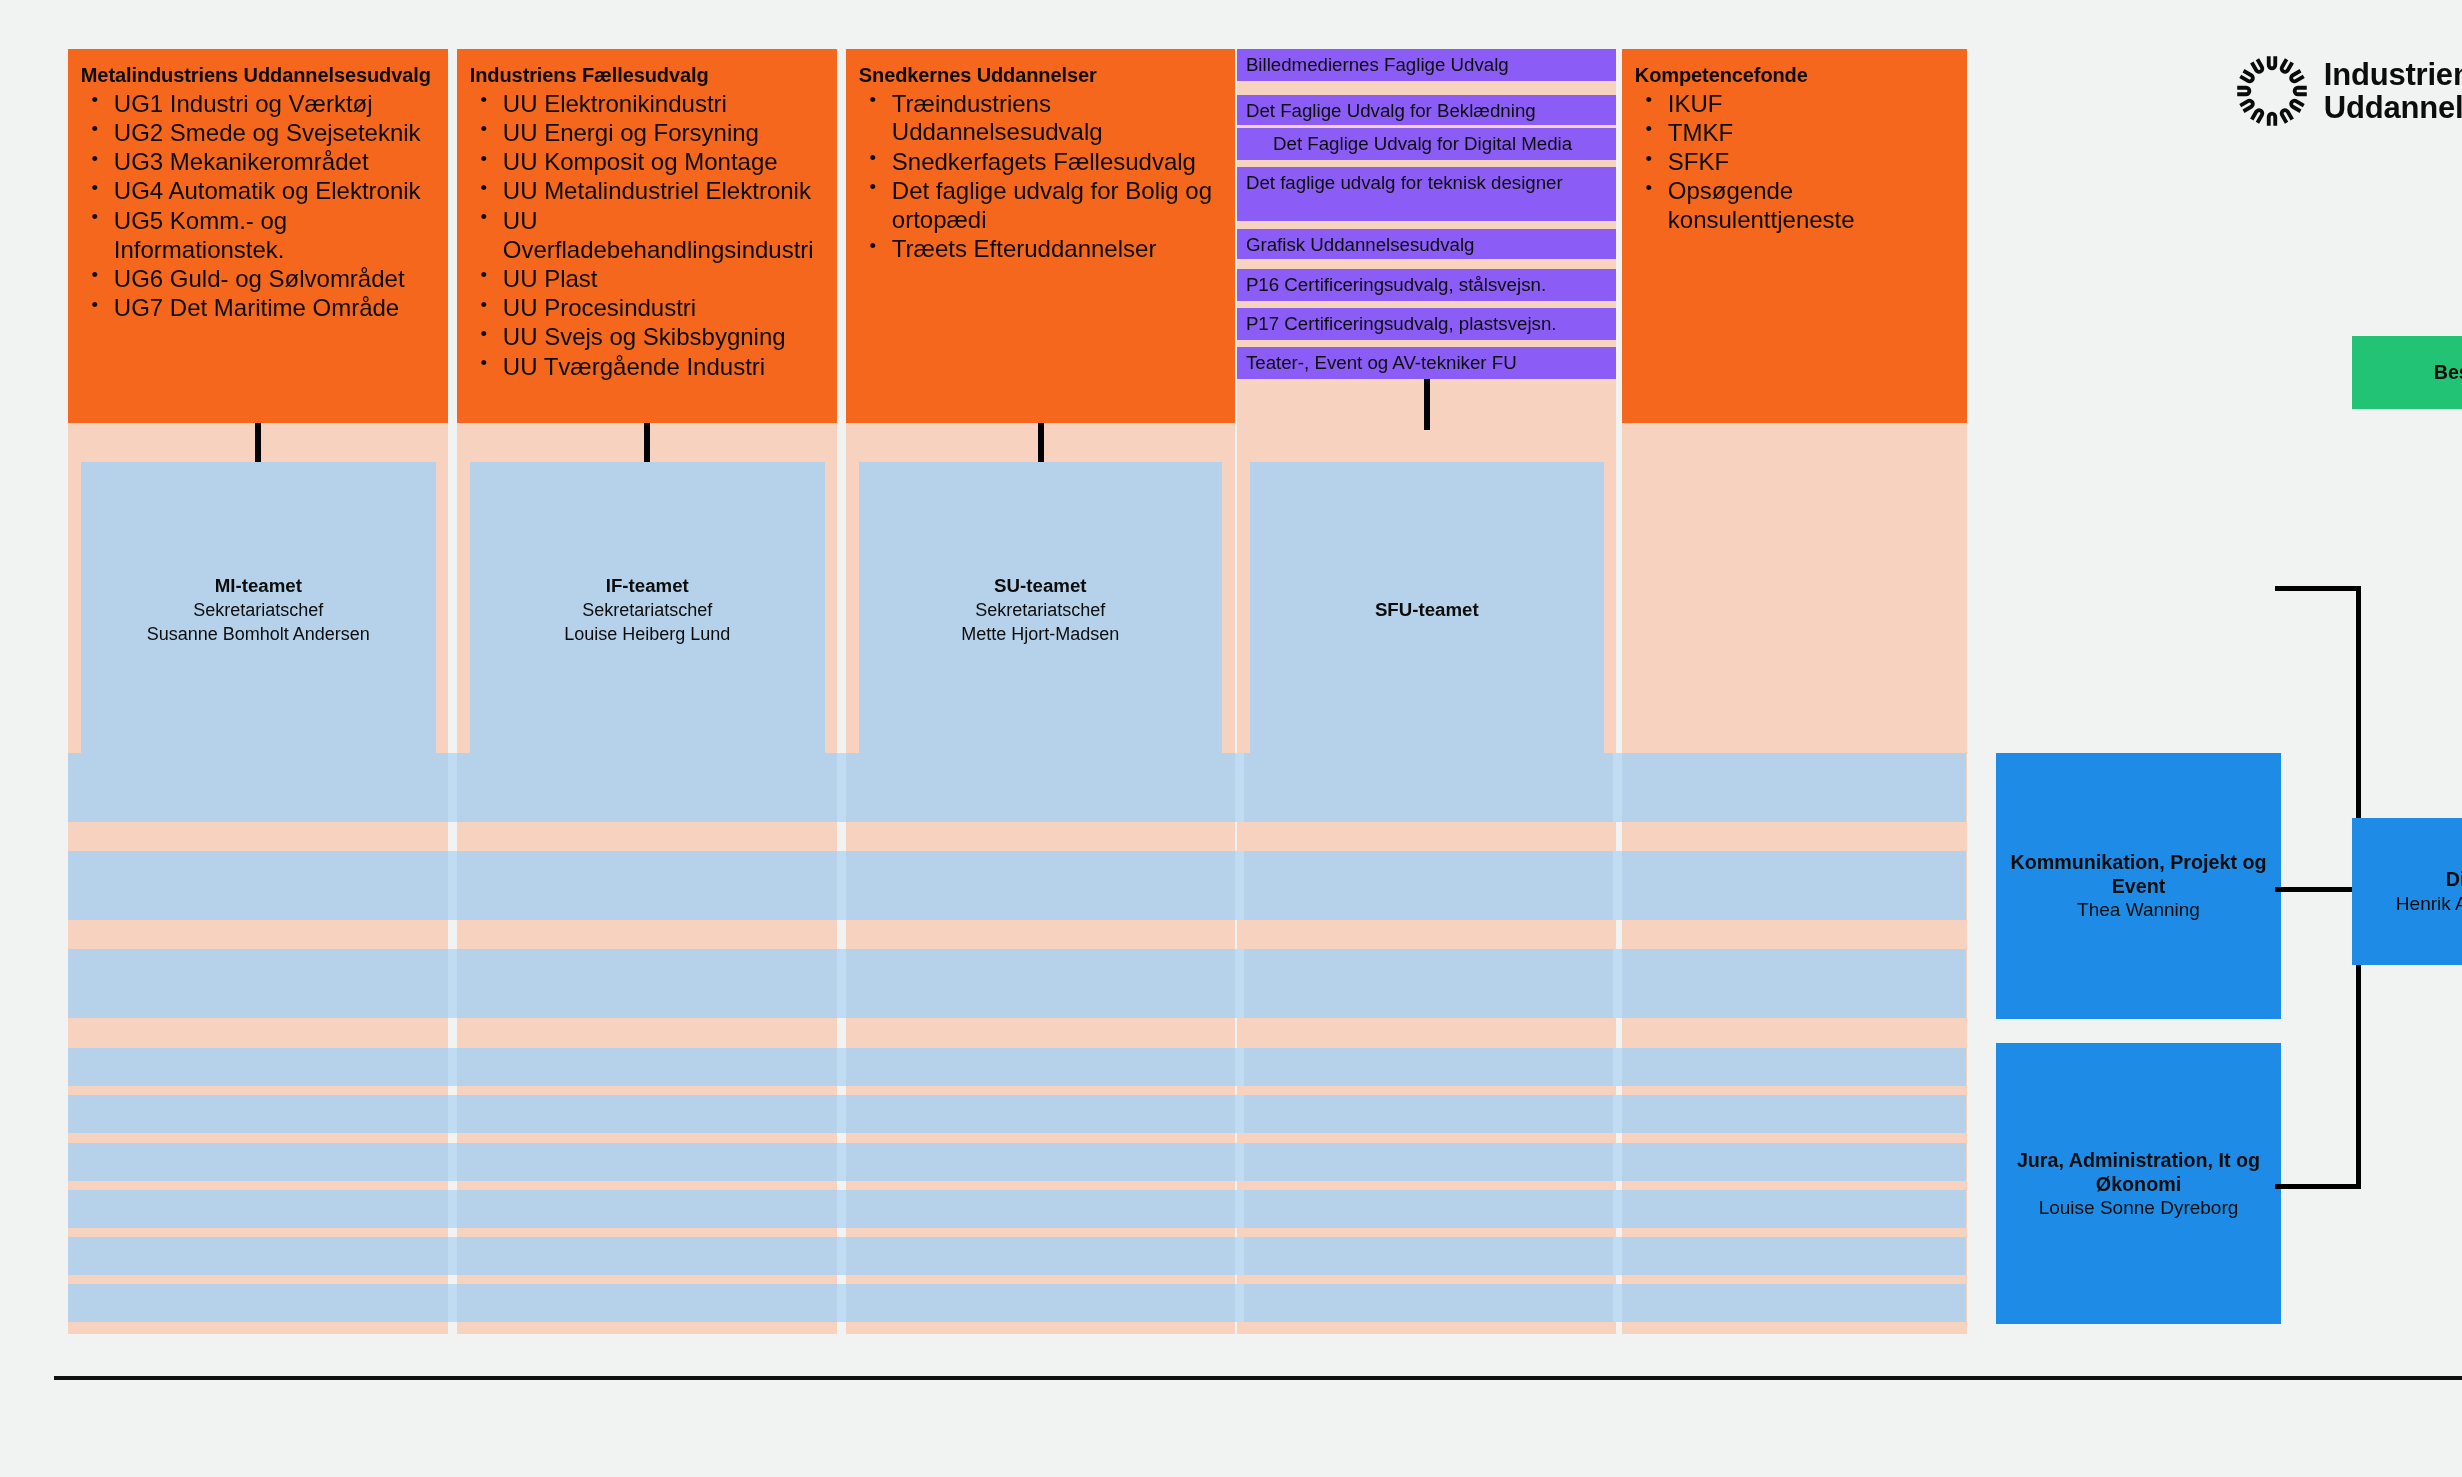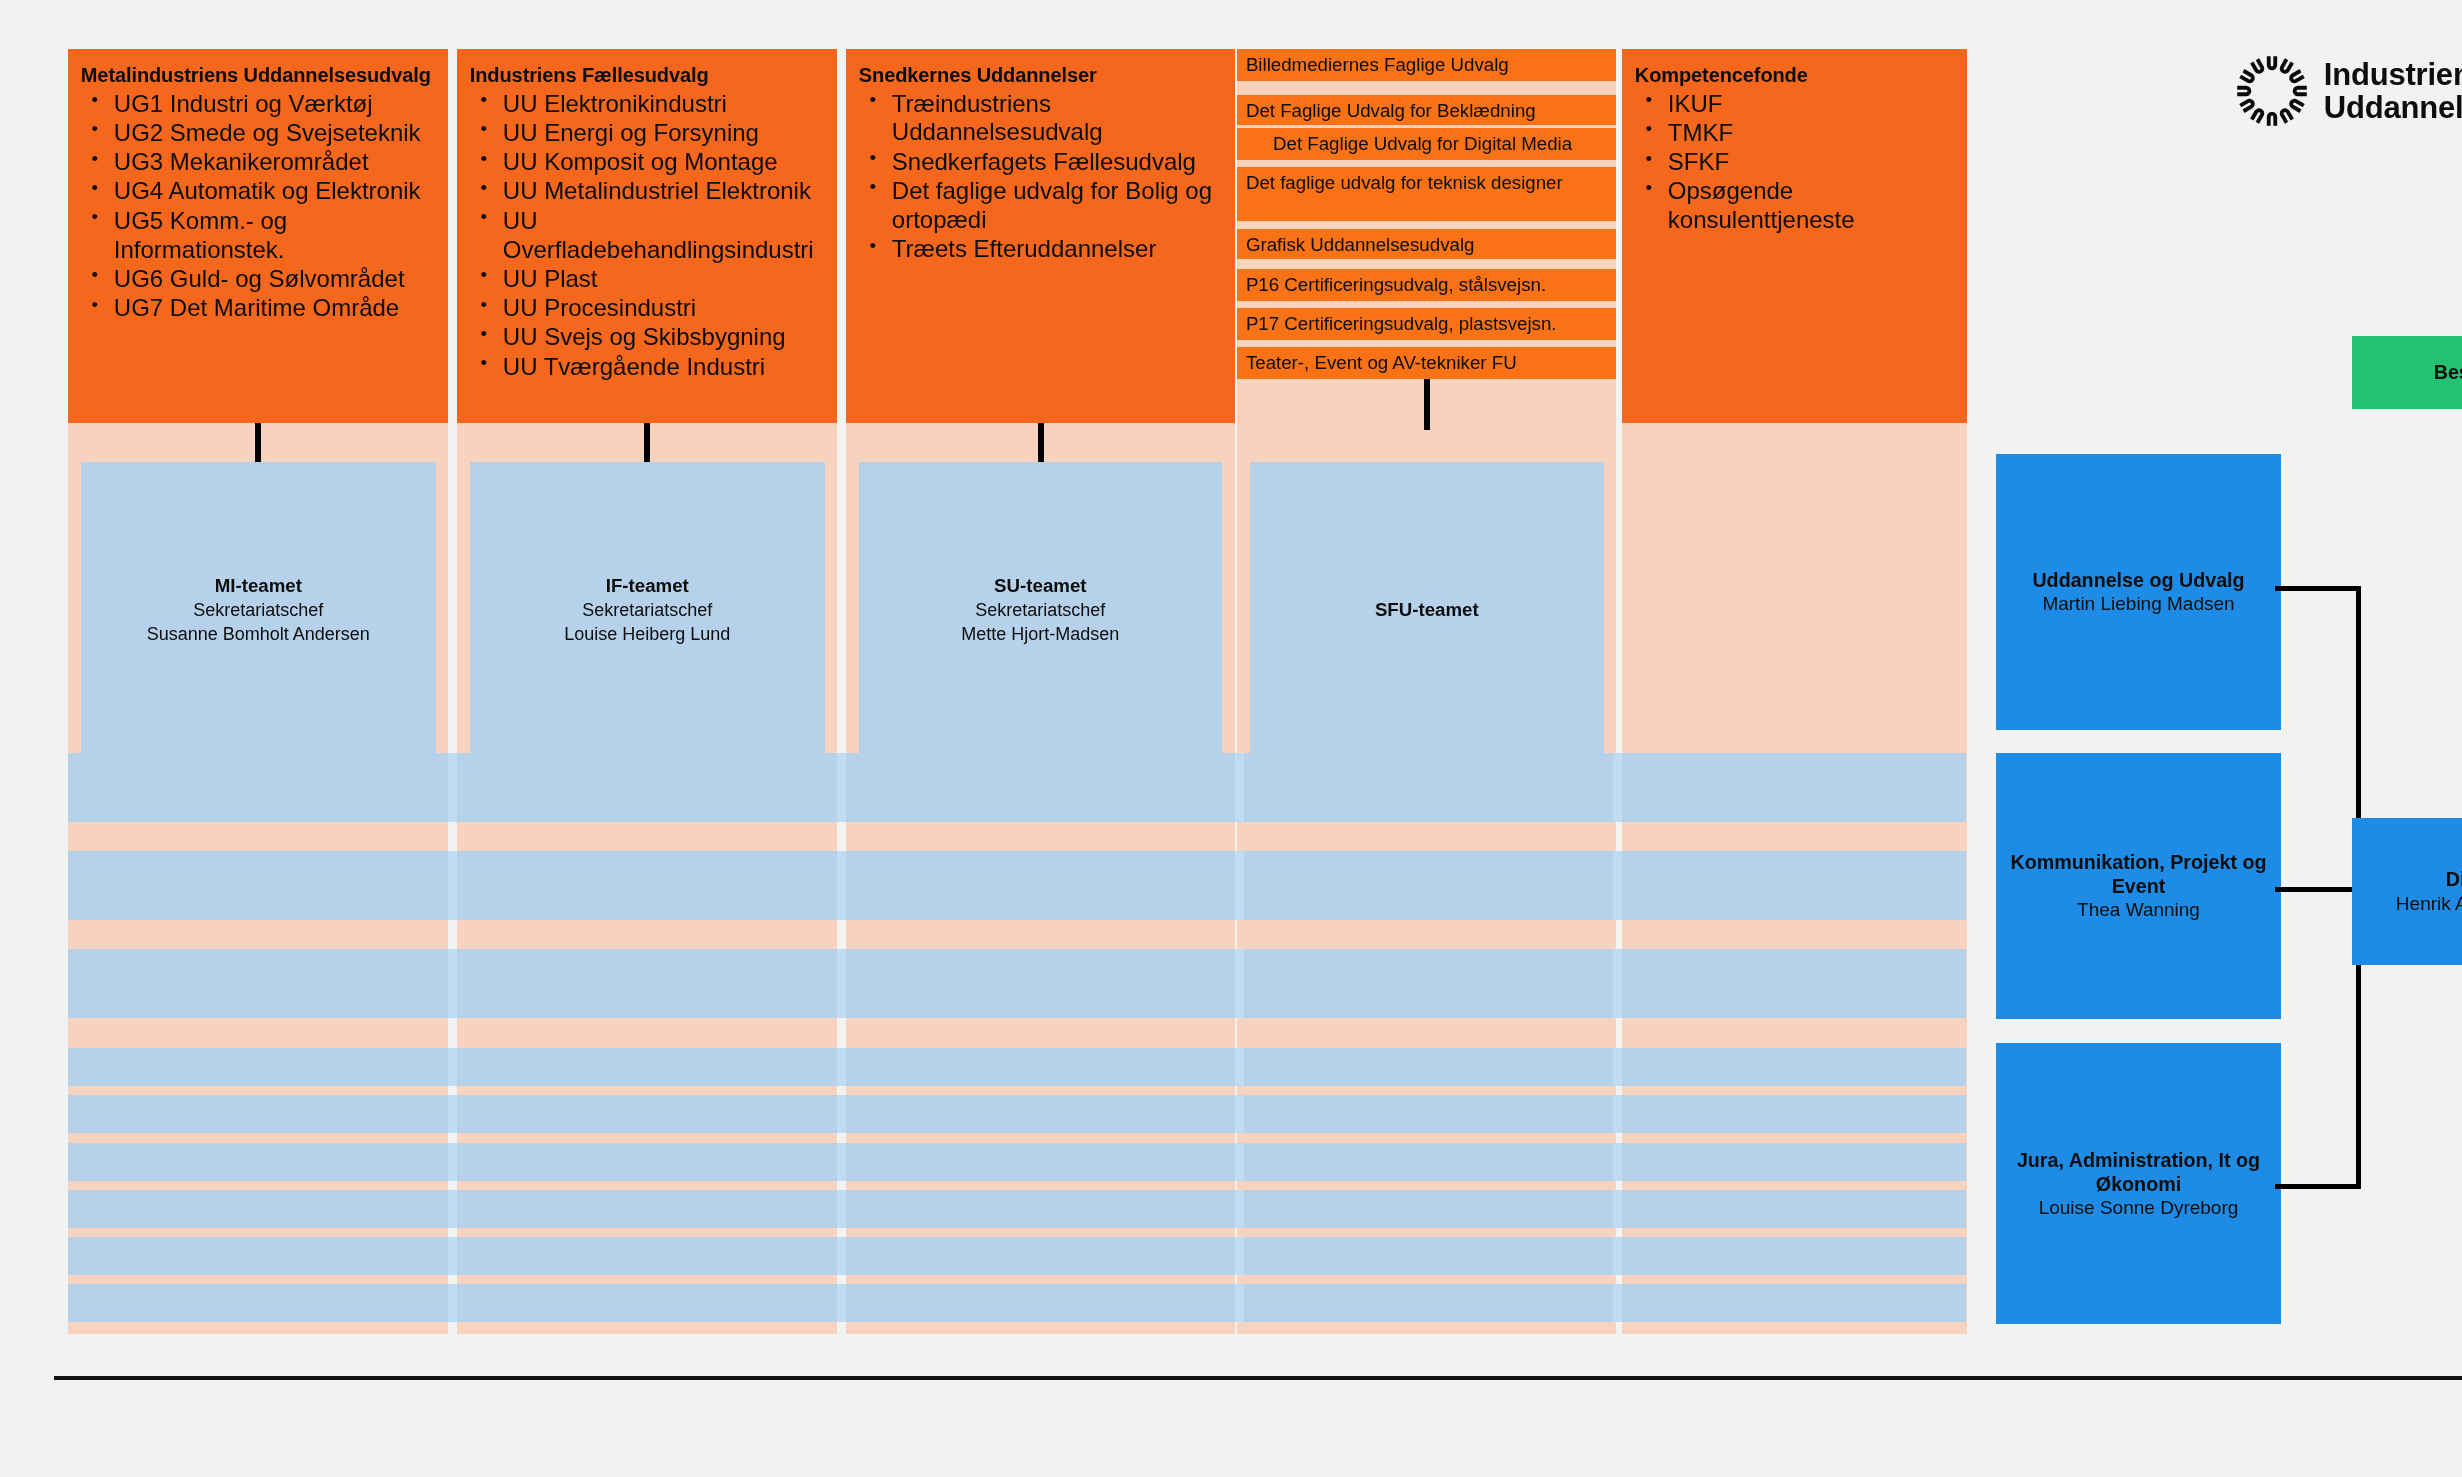--- a/index.html
+++ b/index.html
@@ -39,7 +39,7 @@
   
   .chip{
     position:absolute;left:0;width:100%;
-    background:#f97316;box-sizing:border-box;
+    background:#8b5cf6;box-sizing:border-box;
     padding:5.4px 8.9px 6.4px 8.9px;
     font-size:18.7px;line-height:1.2;font-weight:400;
   }

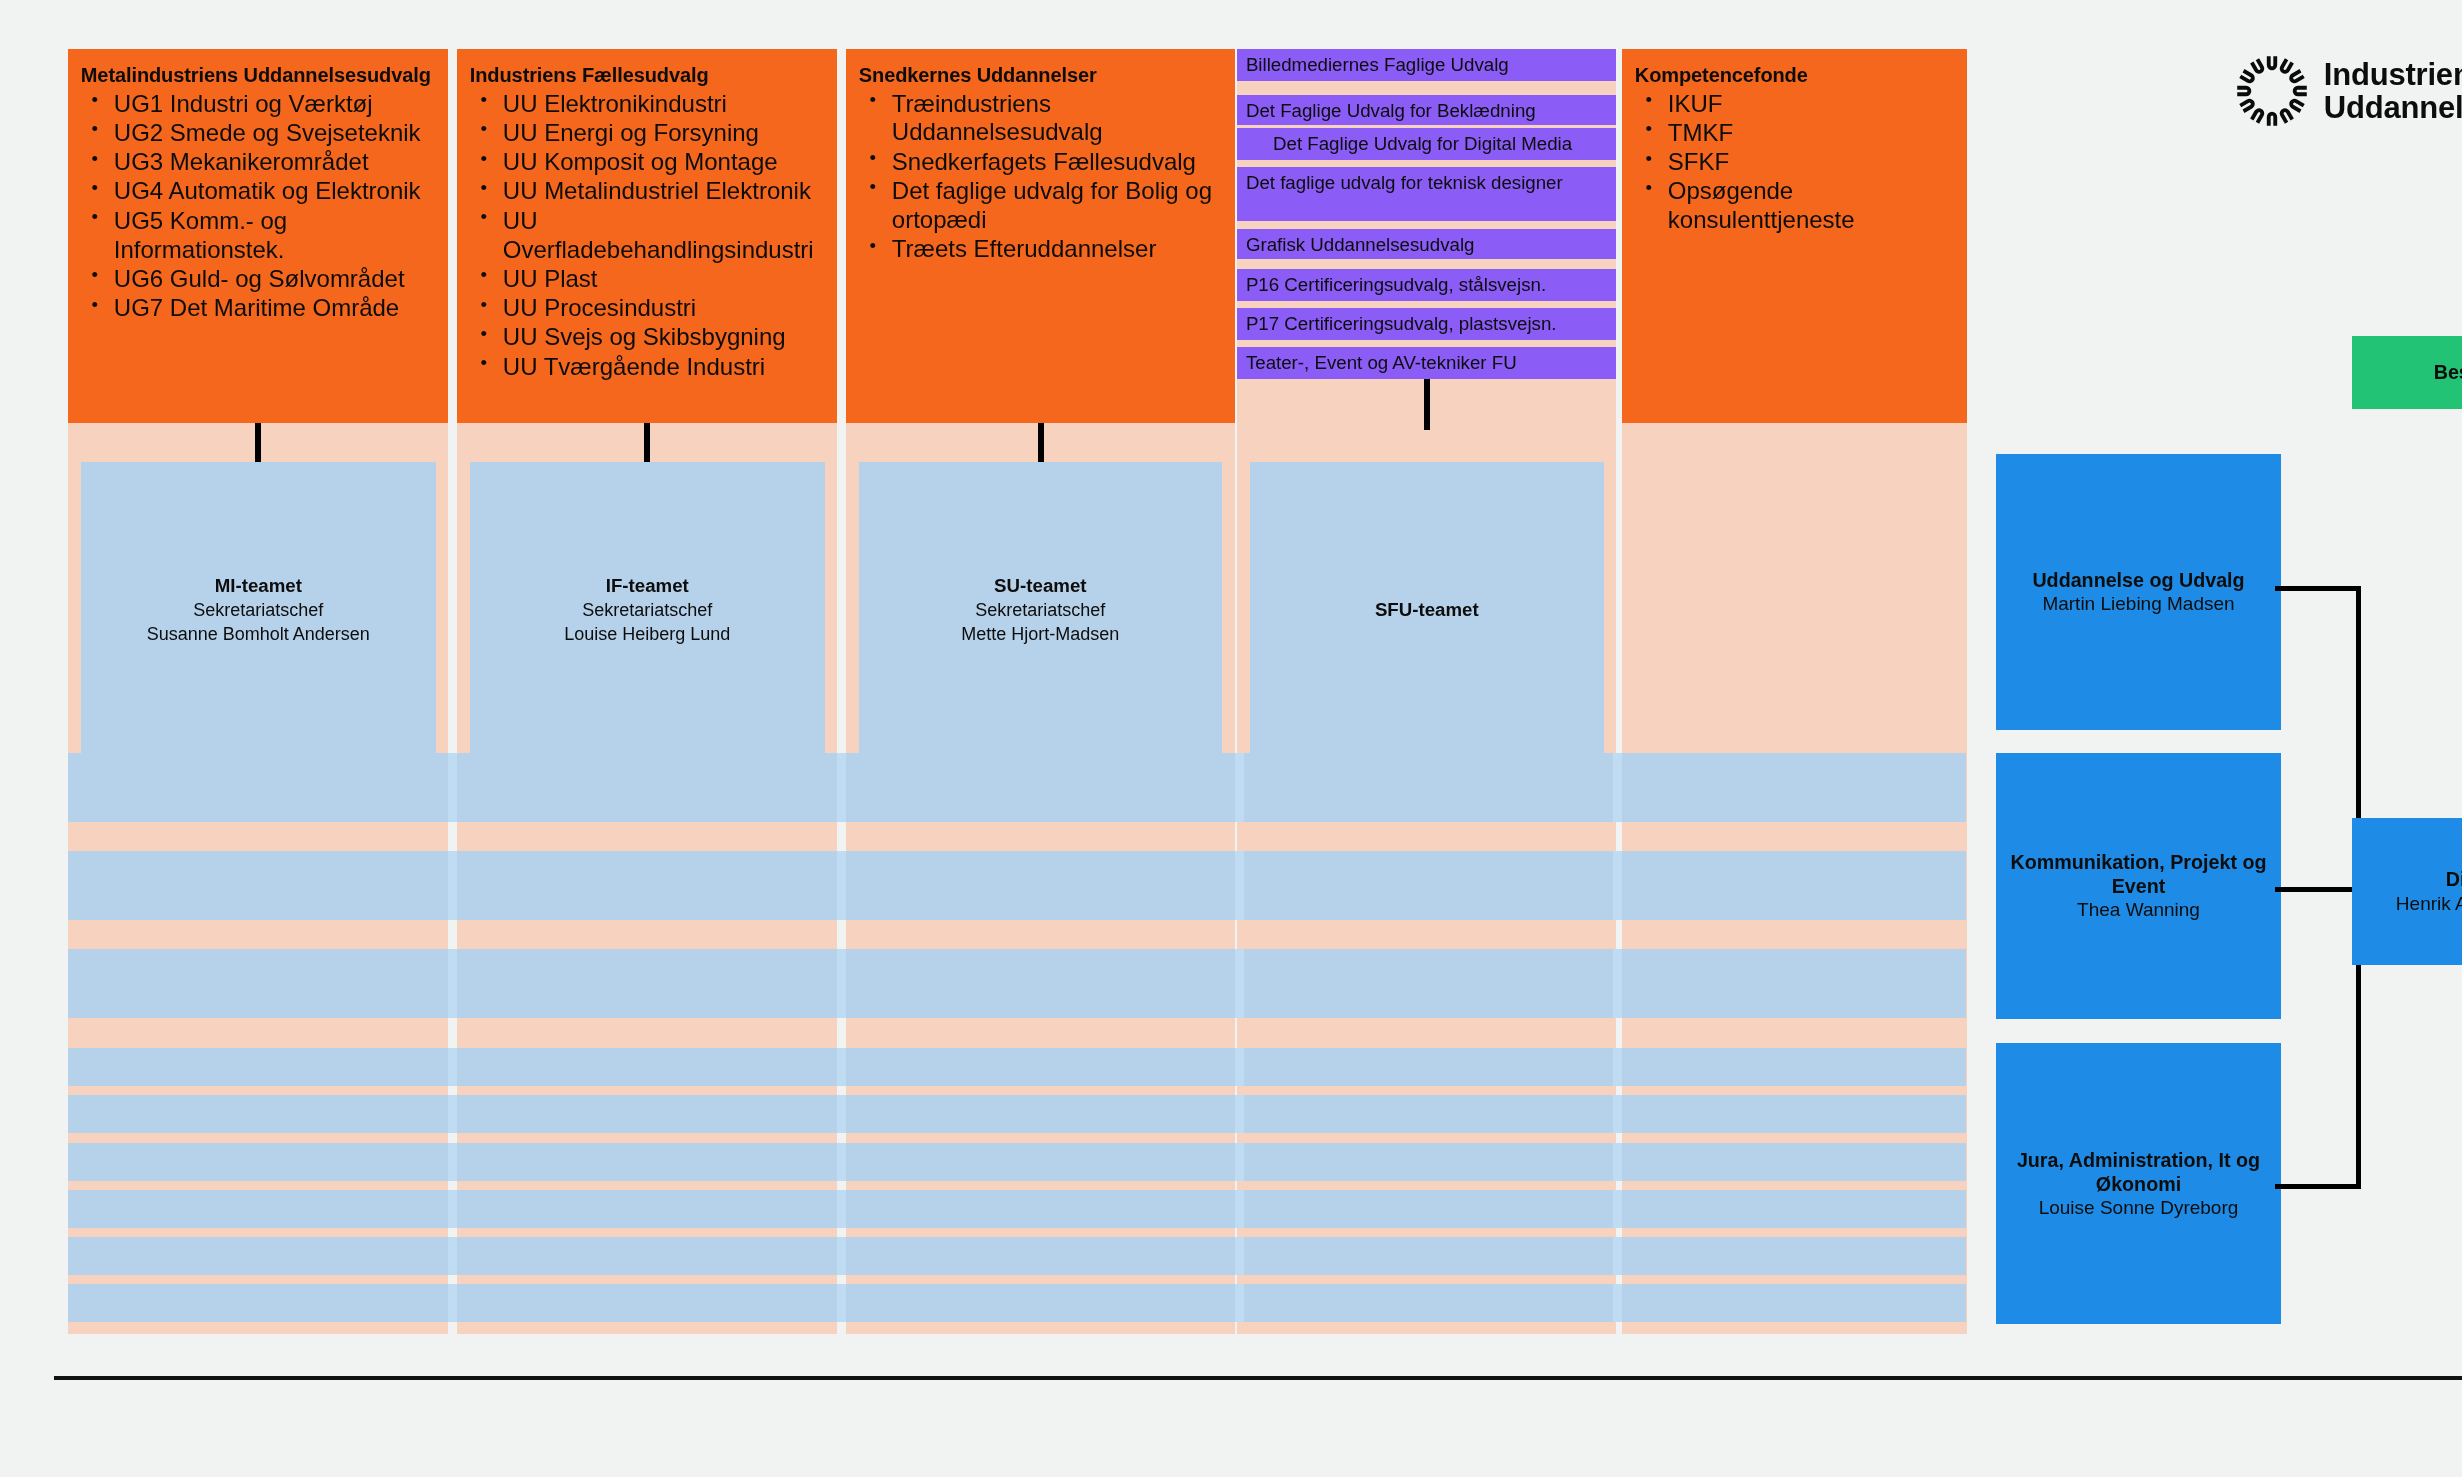--- a/index.html
+++ b/index.html
@@ -291,10 +291,6 @@
     </div>
   </div>
 
-  <div class="mgmt" style="left:1996px;top:454px;width:285px;height:276px;">
-    <div class="m1">Uddannelse og Udvalg</div>
-    <div class="m2">Martin Liebing Madsen</div>
-  </div>
   <div class="mgmt" style="left:1996px;top:753px;width:285px;height:266px;">
     <div class="m1">Kommunikation, Projekt og Event</div>
     <div class="m2">Thea Wanning</div>

